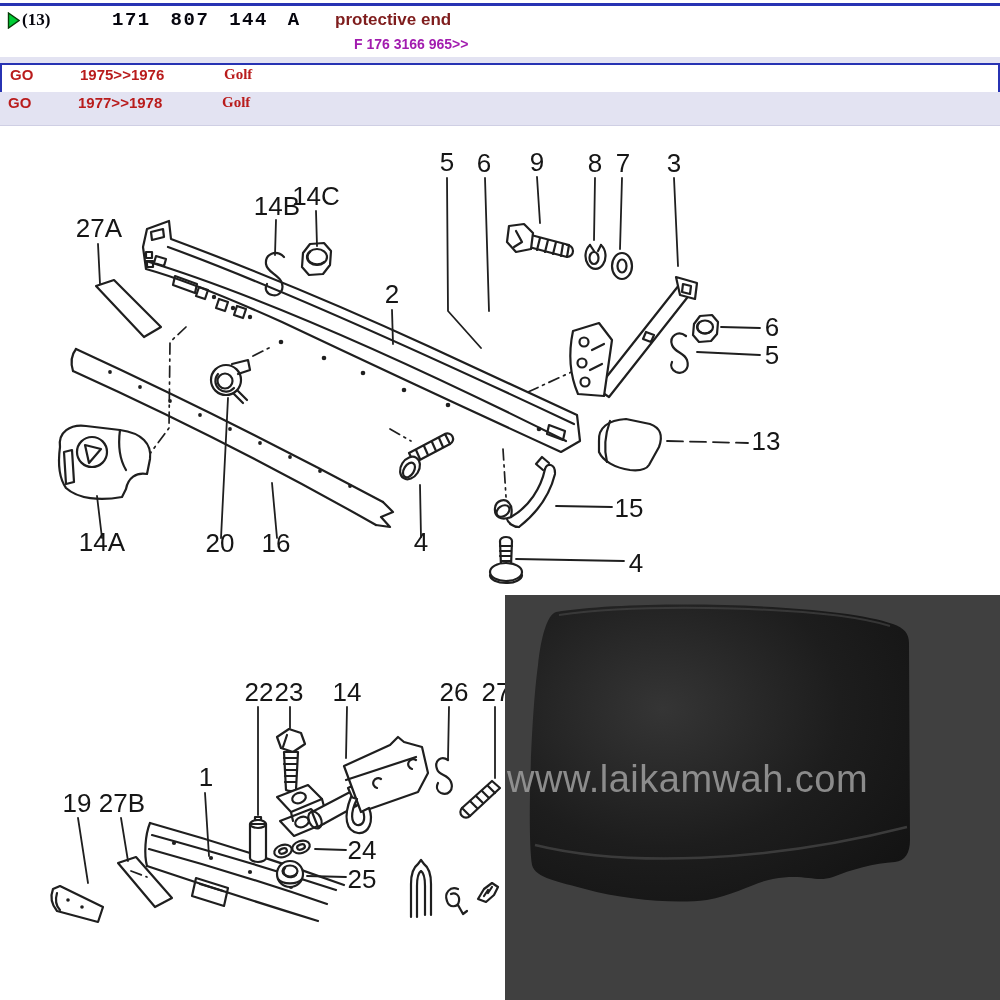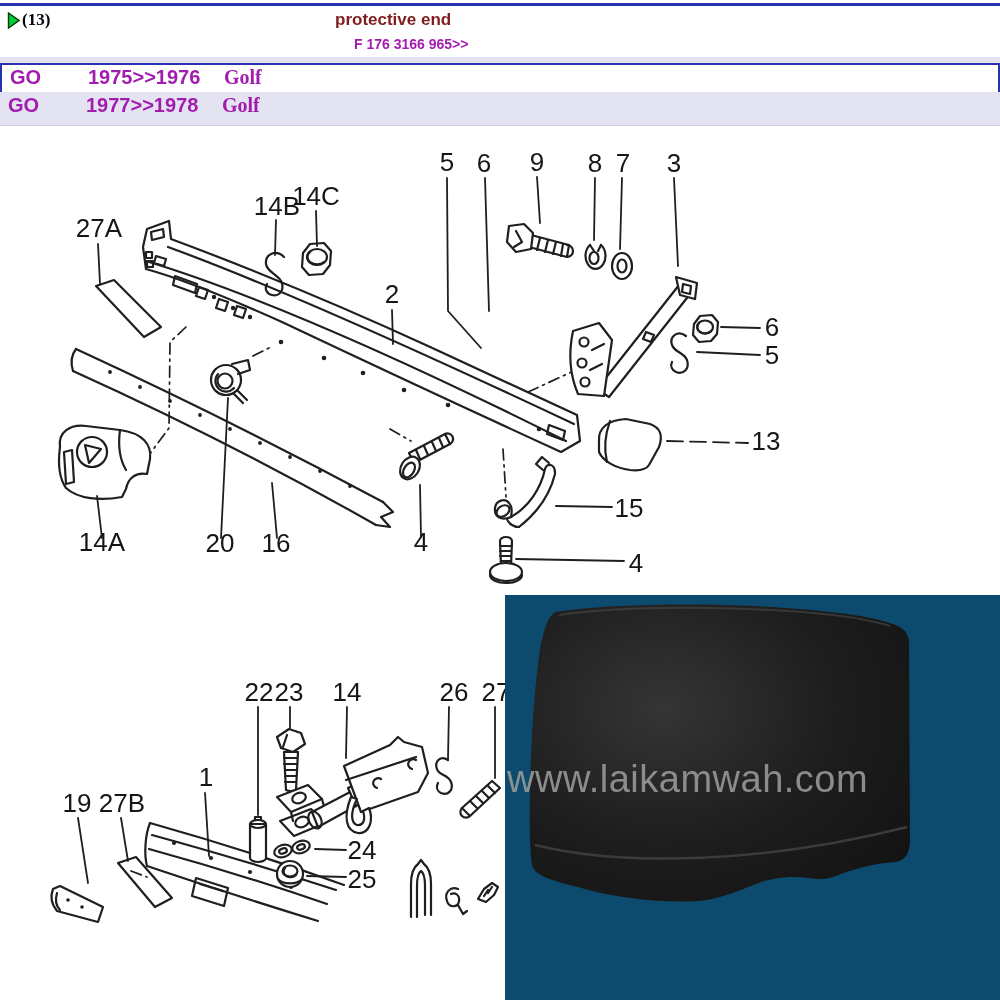--- a/index.html
+++ b/index.html
@@ -52,6 +52,7 @@
       </svg>
     </span>
     <span class="idx">(13)</span>
+    <span class="pn">171 807 144 A</span>
     <span class="desc">protective end</span>
   </div>
 

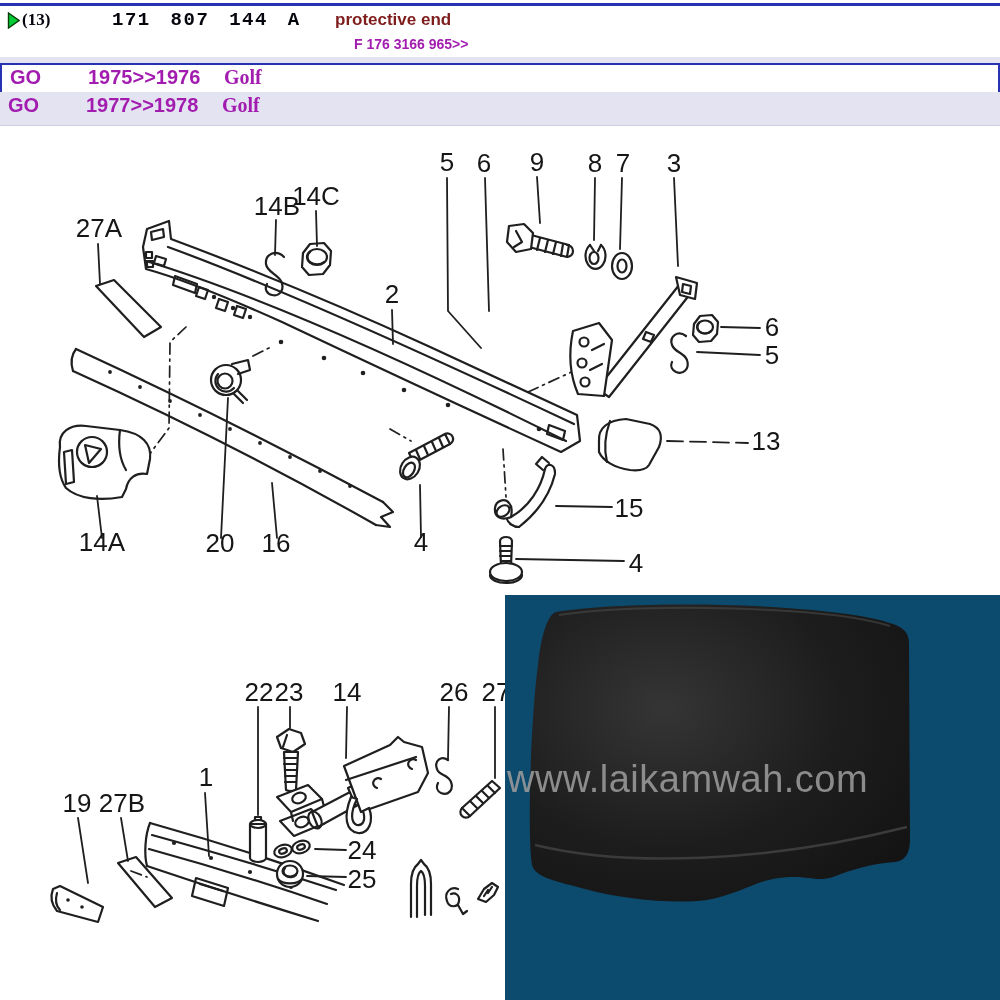--- a/index.html
+++ b/index.html
@@ -18,7 +18,7 @@
   .hdr-row2{position:absolute;left:354px;top:36px;font-size:14px;font-weight:bold;color:#a21caf;}
   .lav-strip{position:absolute;left:0;top:57px;width:1000px;height:6px;background:#e3e3f2;}
   .go-row{position:absolute;left:0;width:1000px;height:34px;box-sizing:border-box;
-          font-size:20px;font-weight:bold;color:#a21caf;}
+          font-size:15px;font-weight:bold;color:#b91c1c;}
   .go-row.selected{top:63px;background:#ffffff;border:2px solid #2733b3;}
   .go-row.alt{top:92px;background:#e3e3f2;border-bottom:1px solid #cfcfe4;}
   .go-code{position:absolute;left:8px;top:2px;}

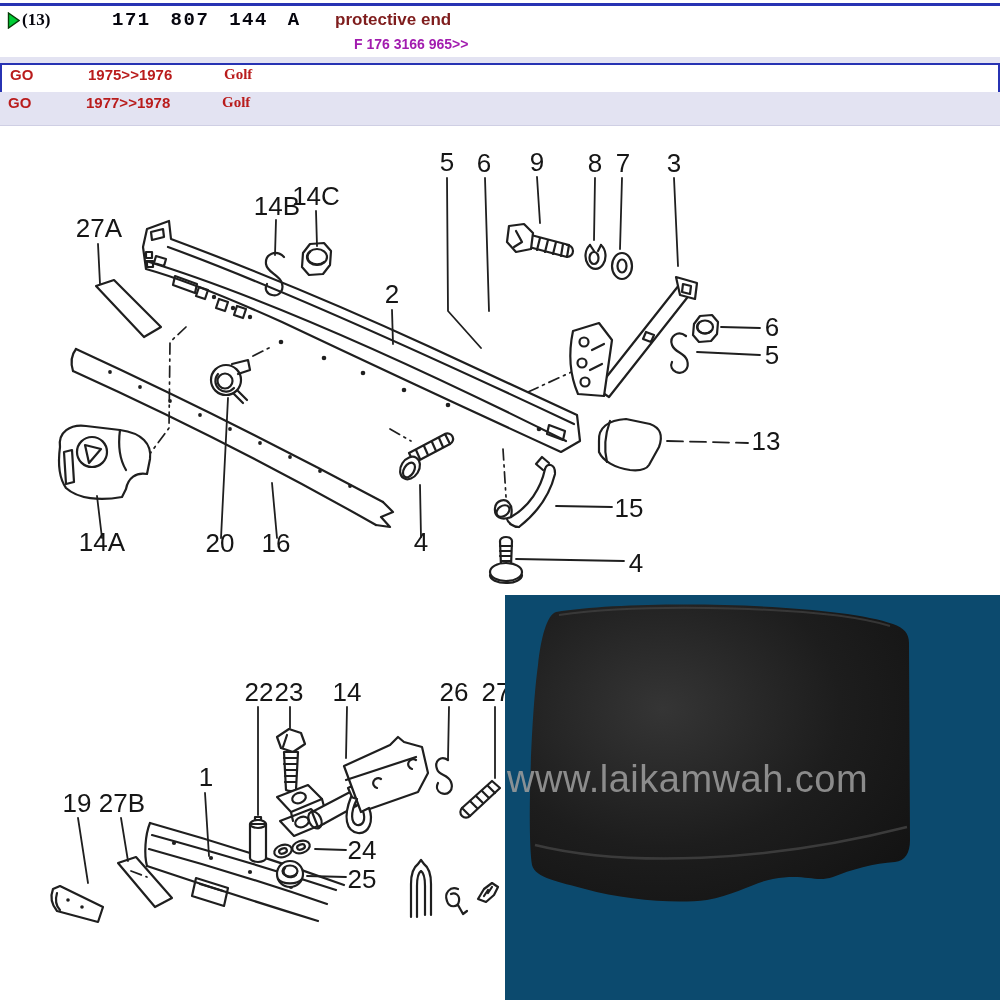--- a/index.html
+++ b/index.html
@@ -22,7 +22,7 @@
   .go-row.selected{top:63px;background:#ffffff;border:2px solid #2733b3;}
   .go-row.alt{top:92px;background:#e3e3f2;border-bottom:1px solid #cfcfe4;}
   .go-code{position:absolute;left:8px;top:2px;}
-  .go-years{position:absolute;left:86px;top:2px;}
+  .go-years{position:absolute;left:78px;top:2px;}
   .go-model{position:absolute;left:222px;top:2px;font-family:Liberation Serif, serif;}
   .go-row.selected .go-code,.go-row.selected .go-years,.go-row.selected .go-model{top:1px;}
   

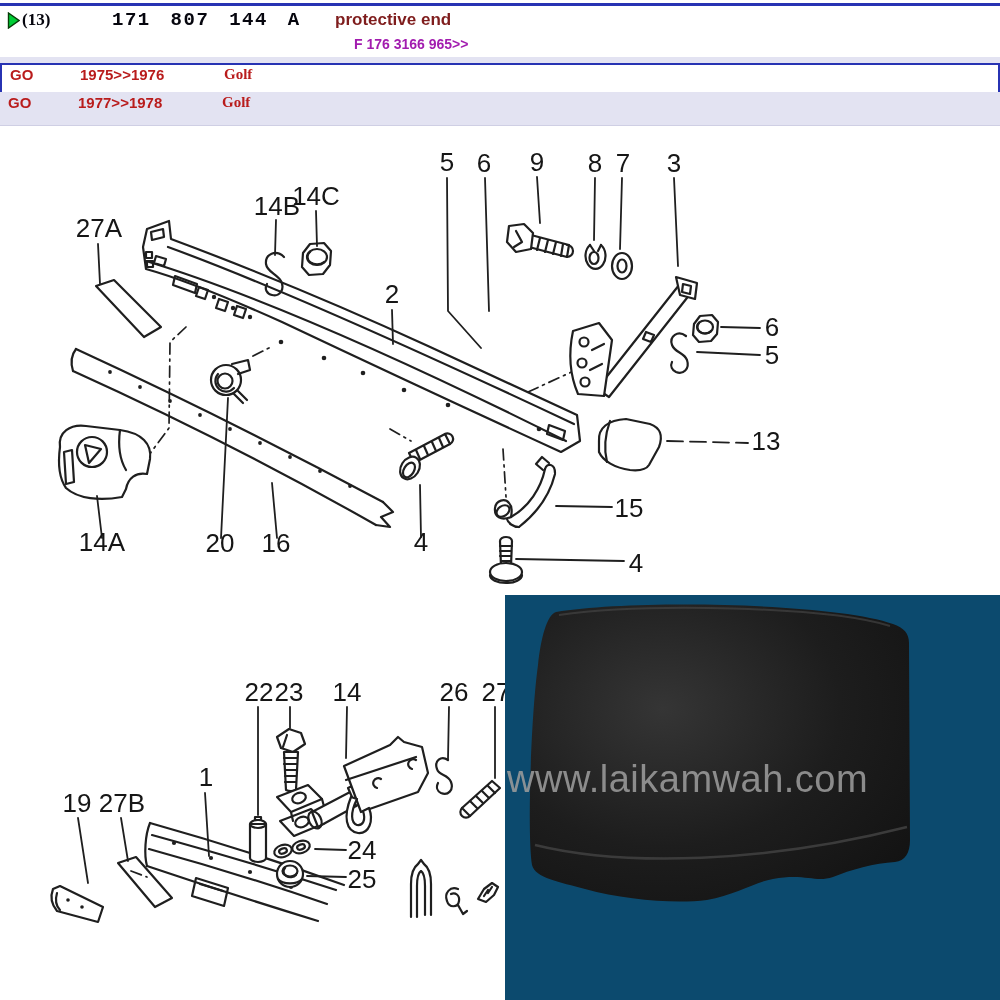--- a/index.html
+++ b/index.html
@@ -35,7 +35,7 @@
   #diagram .leader{stroke-width:1.8;}
   #diagram .construction{stroke-width:1.7;}
   
-  .photo{position:absolute;left:505px;top:595px;width:495px;height:405px;background:#0c4a6e;z-index:2;}
+  .photo{position:absolute;left:505px;top:595px;width:495px;height:405px;background:#404040;z-index:2;}
   .watermark{position:absolute;left:2px;top:163px;font-size:38px;letter-spacing:0.5px;
              color:#9b9b9b;opacity:0.88;white-space:nowrap;}
 </style>

